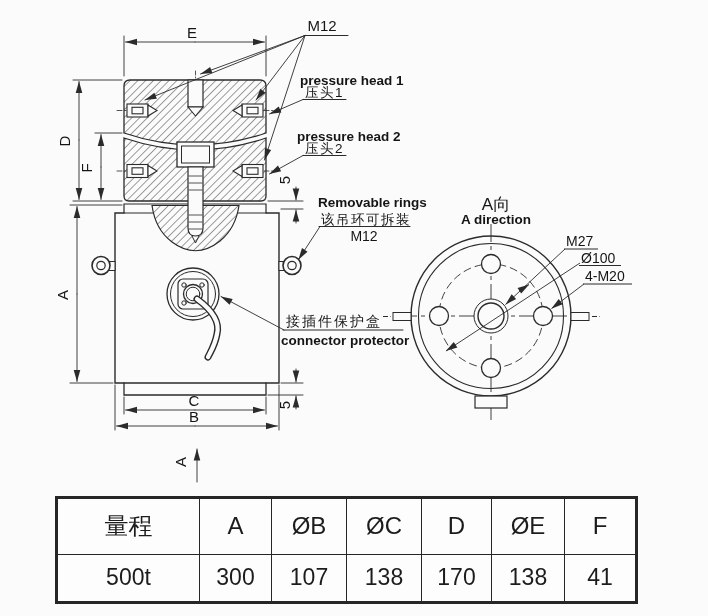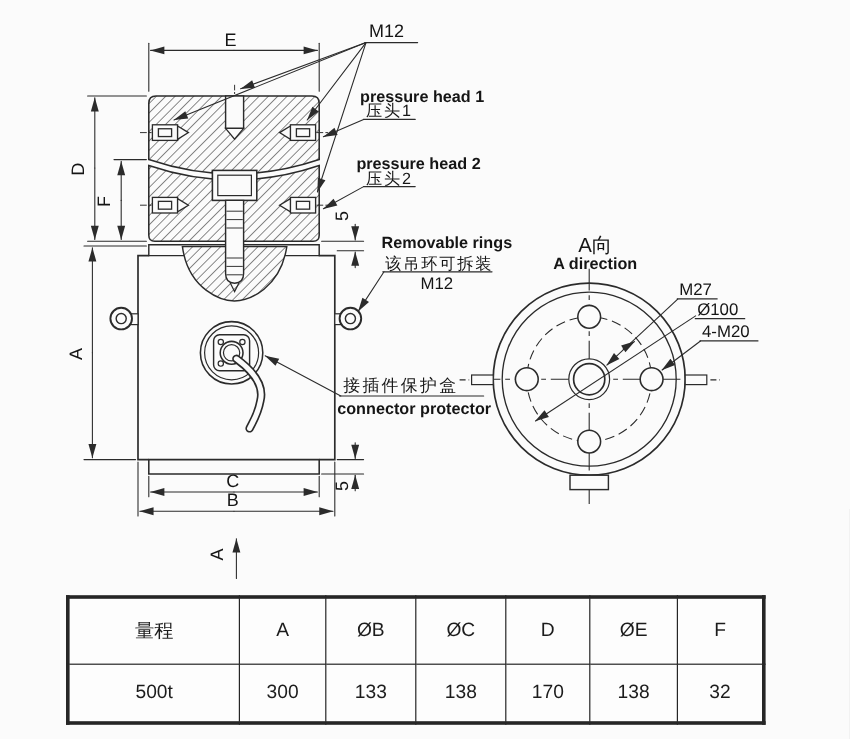--- a/index.html
+++ b/index.html
@@ -17,7 +17,7 @@
   .spec-table td{border:1.6px solid #262626;text-align:center;vertical-align:middle;
                  font-size:16px;color:#1c1c1c;padding:0;}
   .spec-table{border:3px solid #262626;}
-  .spec-table tr.hdr td{font-size:16px;}
+  .spec-table tr.hdr td{font-size:24px;}
 </style>
 </head>
 <body>

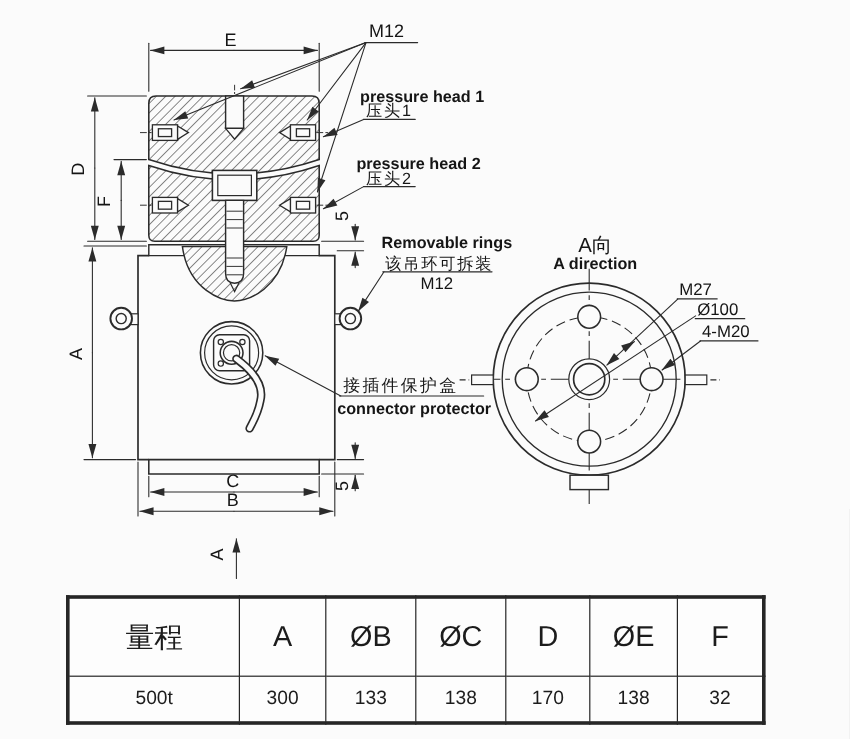--- a/index.html
+++ b/index.html
@@ -15,7 +15,7 @@
   .spec-table{position:absolute;left:55px;top:496px;width:580px;height:108px;
               border-collapse:collapse;table-layout:fixed;background:#fdfdfd;}
   .spec-table td{border:1.6px solid #262626;text-align:center;vertical-align:middle;
-                 font-size:16px;color:#1c1c1c;padding:0;}
+                 font-size:23px;color:#1c1c1c;padding:0;}
   .spec-table{border:3px solid #262626;}
   .spec-table tr.hdr td{font-size:24px;}
 </style>

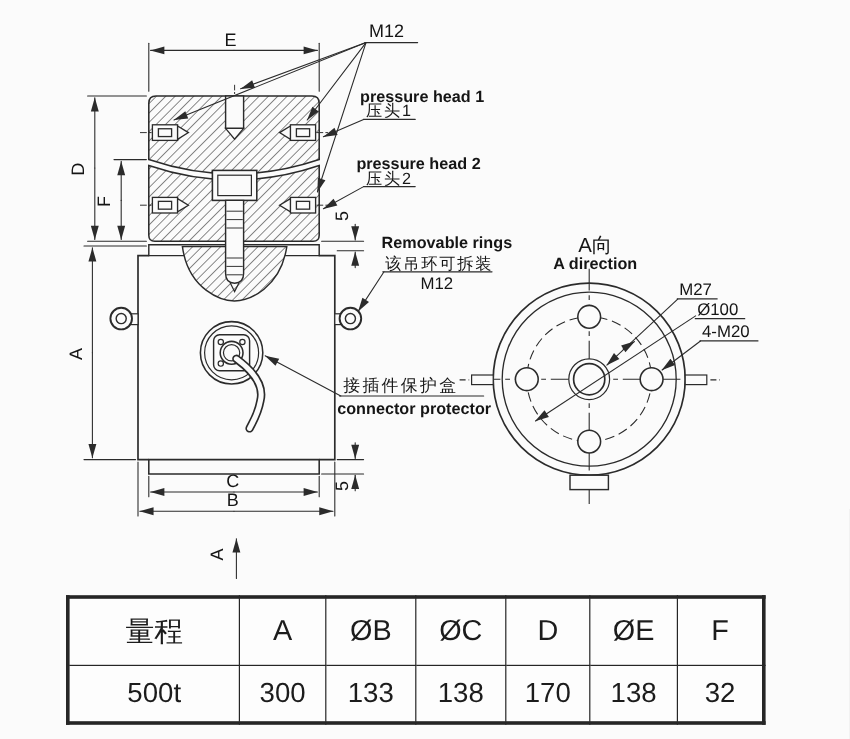--- a/index.html
+++ b/index.html
@@ -263,7 +263,7 @@
   <tr>
     <td>500t</td>
     <td>300</td>
-    <td>133</td>
+    <td>107</td>
     <td>138</td>
     <td>170</td>
     <td>138</td>

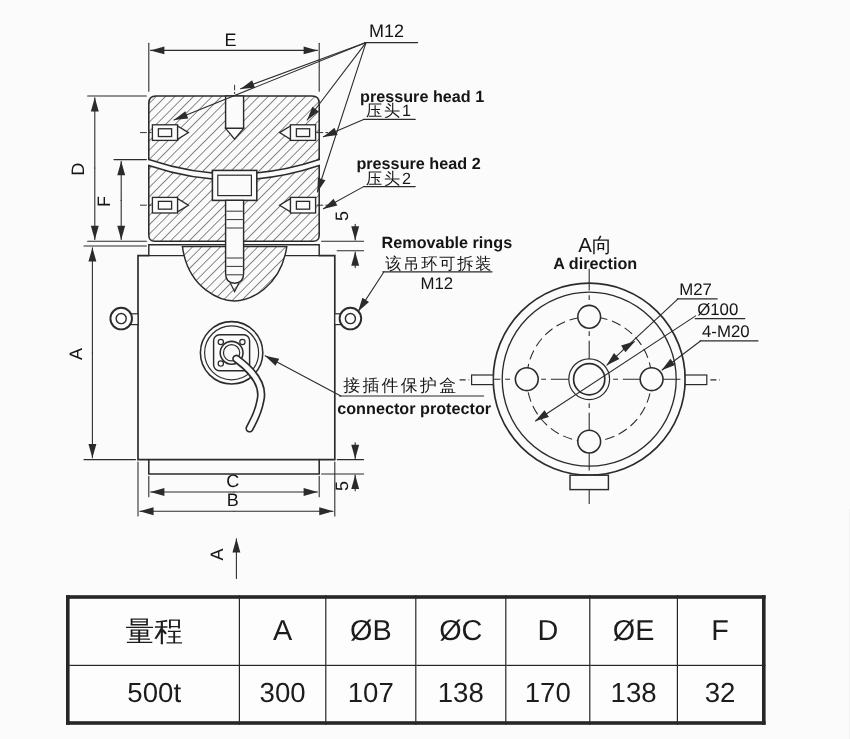--- a/index.html
+++ b/index.html
@@ -267,7 +267,7 @@
     <td>138</td>
     <td>170</td>
     <td>138</td>
-    <td>32</td>
+    <td>41</td>
   </tr>
 </tbody>
     </table>

